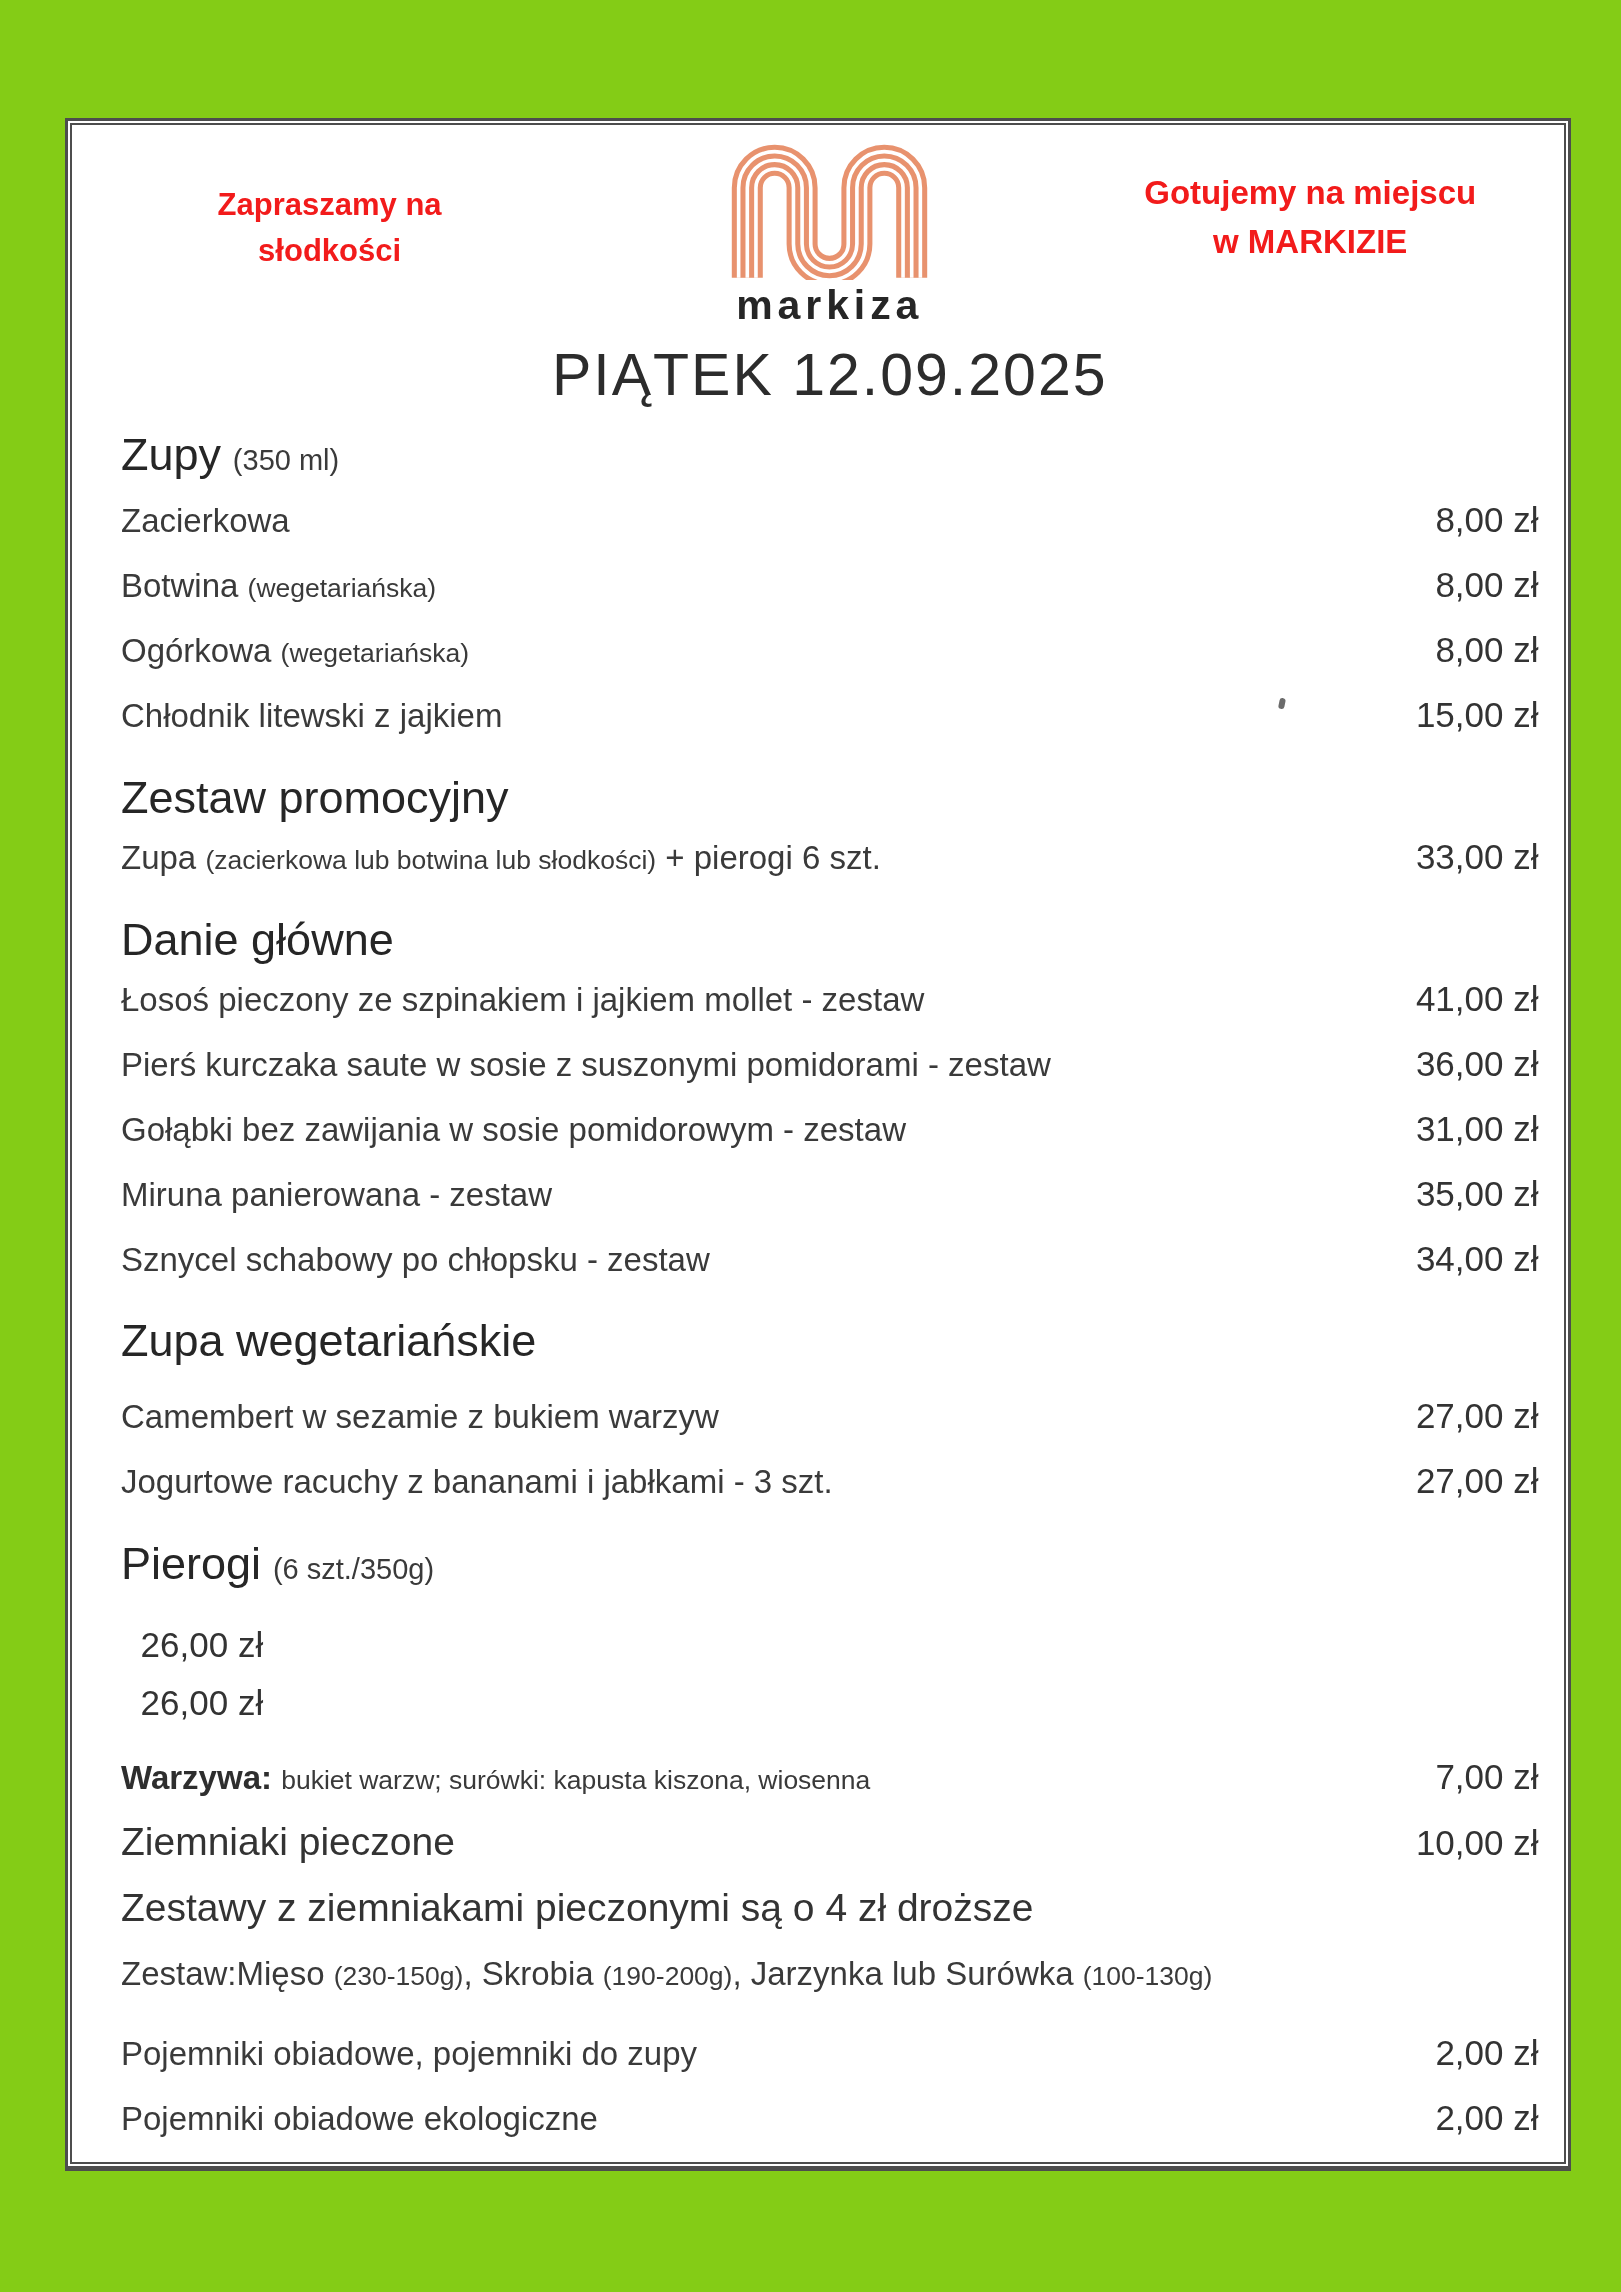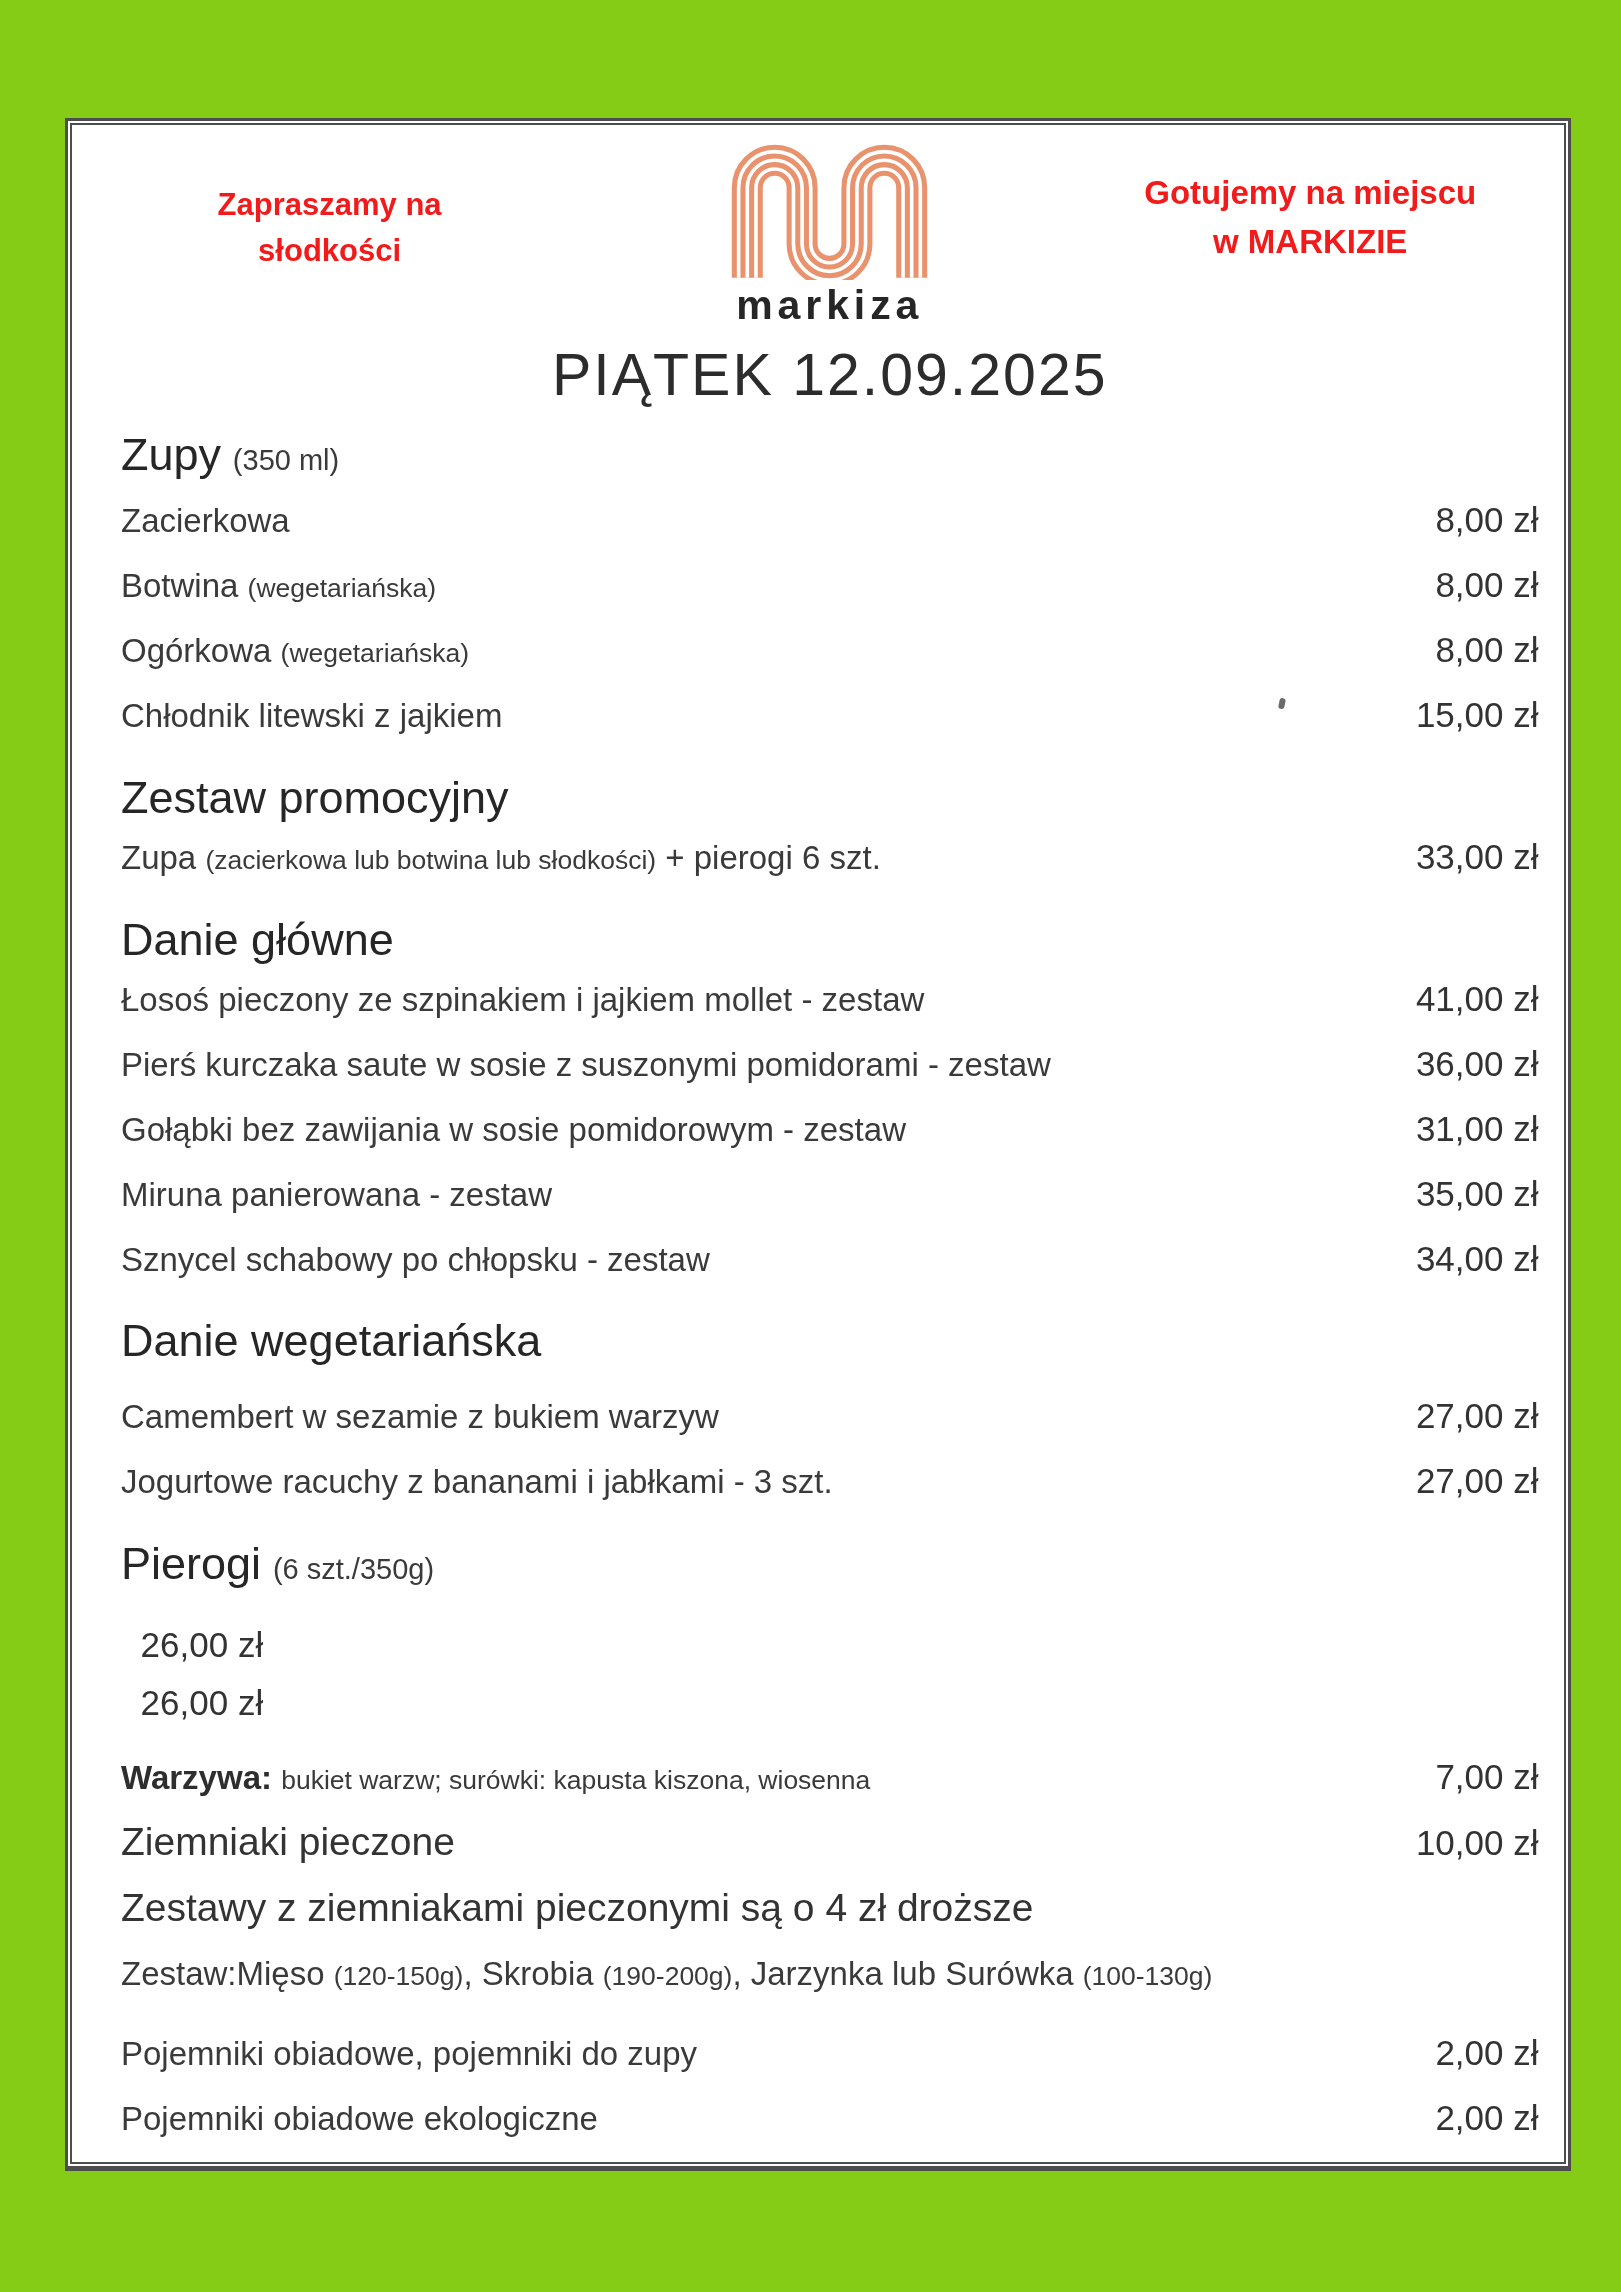--- a/index.html
+++ b/index.html
@@ -170,7 +170,7 @@
             <span class="item-price">34,00 zł</span>
           </div>
           <div class="b-heading gap-top">
-            <span class="h-text">Danie wegetariańska</span>
+            <span class="h-text">Zupa wegetariańskie</span>
           </div>
           <div class="b-item gap-top">
             <span class="item-name"><span class="s-main">Camembert w sezamie z bukiem warzyw</span></span>

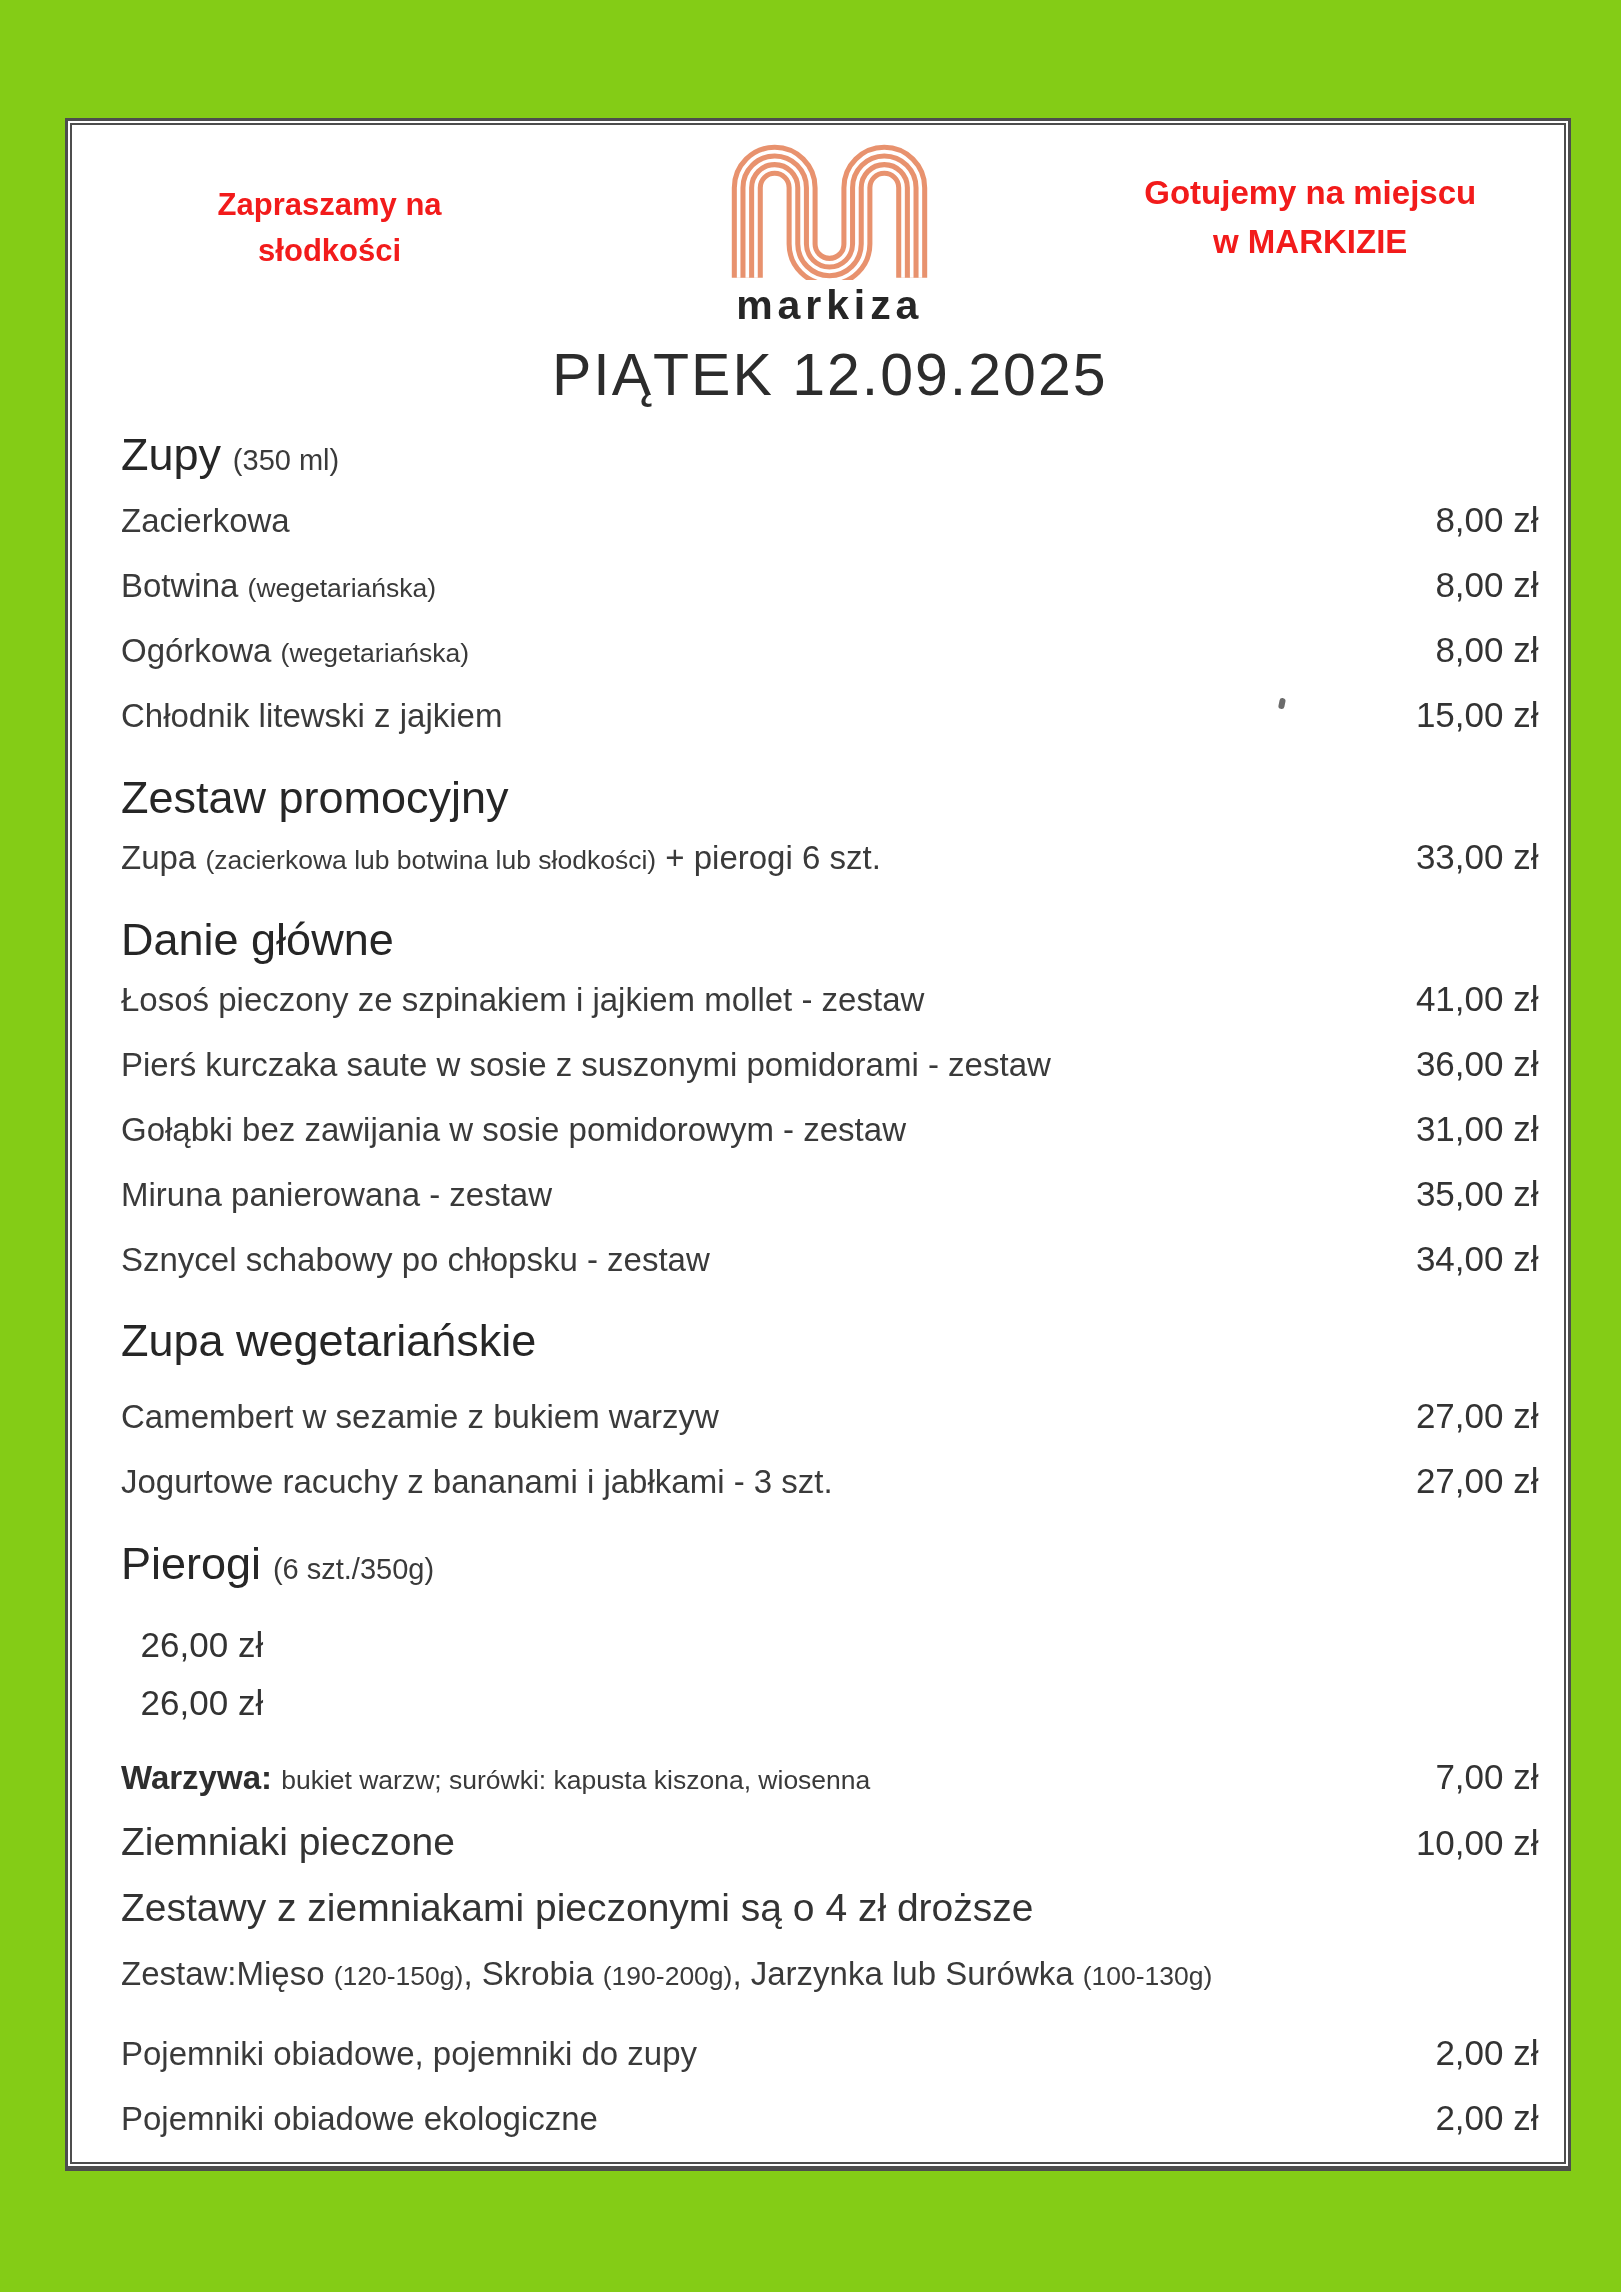--- a/index.html
+++ b/index.html
@@ -202,7 +202,7 @@
             <span class="item-name"><span class="s-lg">Zestawy z ziemniakami pieczonymi są o 4 zł droższe</span></span>
           </div>
           <div class="b-item">
-            <span class="item-name"><span class="s-main">Zestaw:Mięso </span><span class="s-small">(120-150g)</span><span class="s-main">, </span><span class="s-main">Skrobia </span><span class="s-small">(190-200g)</span><span class="s-main">, </span><span class="s-main">Jarzynka lub Surówka </span><span class="s-small">(100-130g)</span></span>
+            <span class="item-name"><span class="s-main">Zestaw:Mięso </span><span class="s-small">(230-150g)</span><span class="s-main">, </span><span class="s-main">Skrobia </span><span class="s-small">(190-200g)</span><span class="s-main">, </span><span class="s-main">Jarzynka lub Surówka </span><span class="s-small">(100-130g)</span></span>
           </div>
           <div class="b-item gap-top">
             <span class="item-name"><span class="s-main">Pojemniki obiadowe, pojemniki do zupy</span></span>

